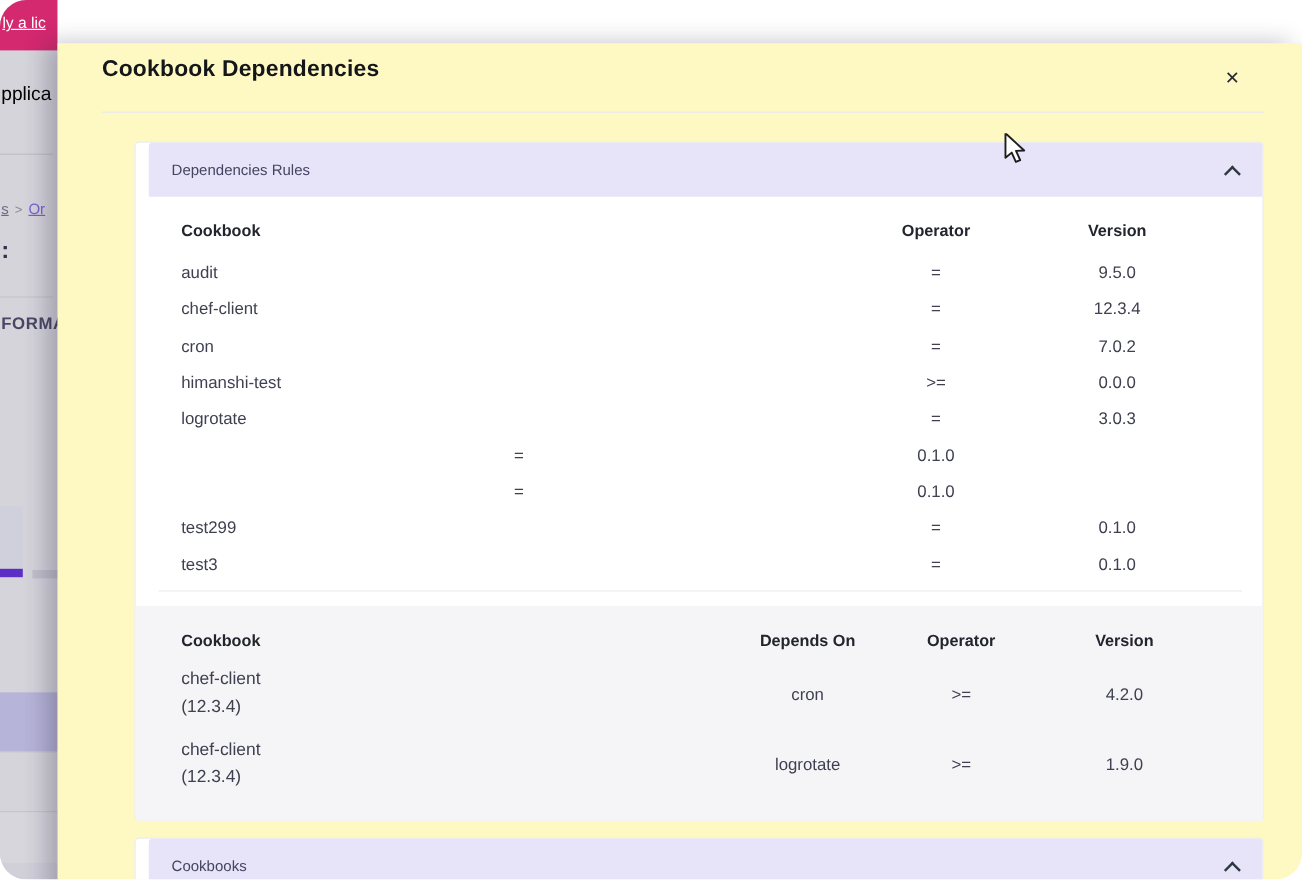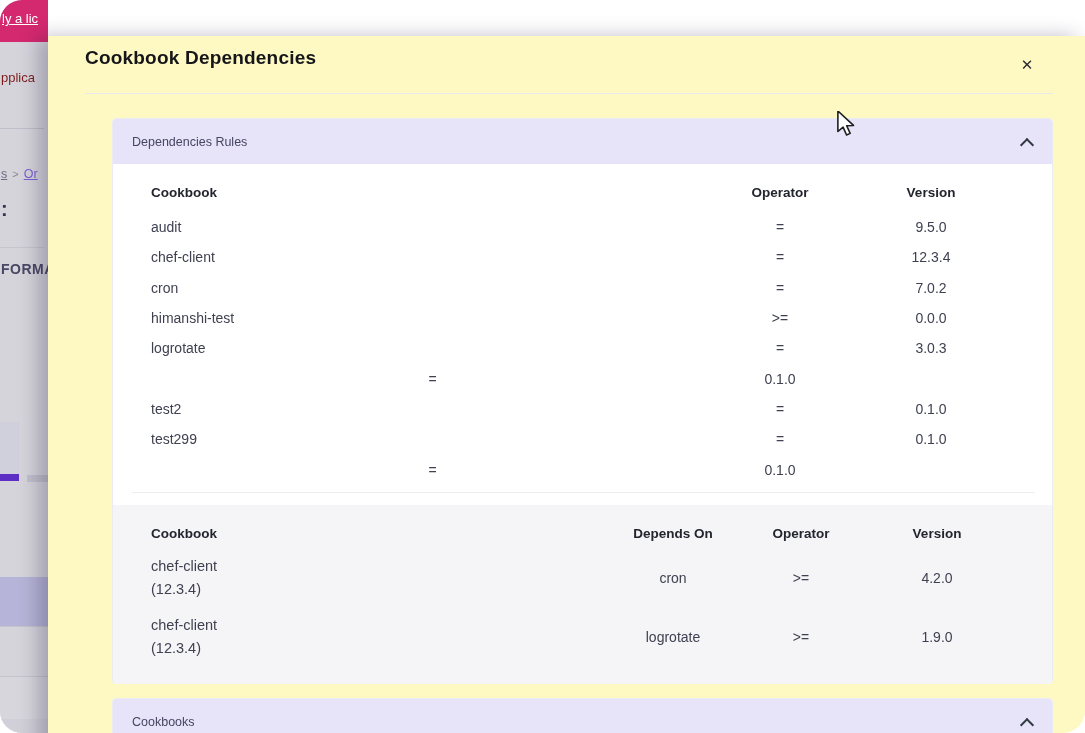--- a/index.html
+++ b/index.html
@@ -12,7 +12,7 @@
   #bg-strip{position:absolute;left:0;top:0;width:48px;height:733px;background:#d5d4db;overflow:hidden;}
   .bg-banner{position:absolute;left:0;top:0;width:48px;height:42px;background:#d4286f;}
   .bg-banner-link{position:absolute;left:2px;top:11px;font-size:13px;color:#ffffff;text-decoration:underline;white-space:nowrap;}
-  .bg-heading{position:absolute;left:1px;top:70px;font-size:13px;color:#7f1d1d;white-space:nowrap;}
+  .bg-heading{position:absolute;left:1px;top:70px;font-size:16px;color:#000000;white-space:nowrap;}
   .bg-div1{position:absolute;left:0;top:128px;width:44px;height:1px;background:#bfbeca;}
   .bg-crumb{position:absolute;left:1px;top:167px;font-size:12.5px;color:#6f6a85;white-space:nowrap;}
   .bg-crumb .sep{color:#8a8795;margin:0 5px;font-size:11px;}

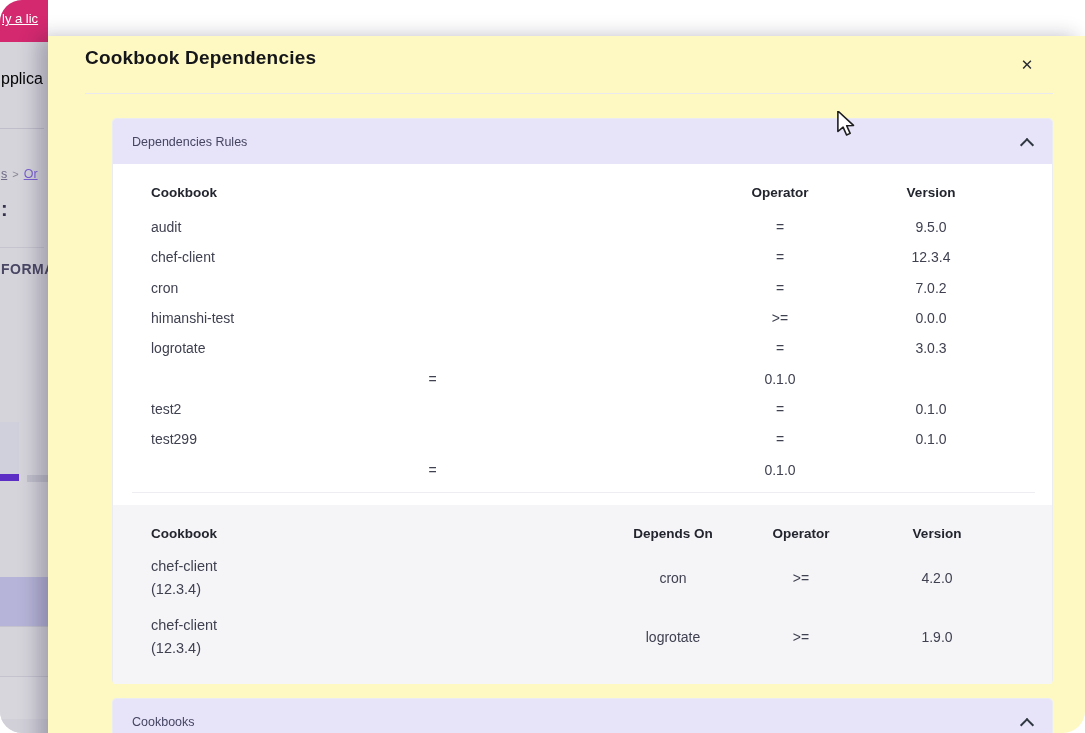--- a/index.html
+++ b/index.html
@@ -37,7 +37,7 @@
     font-size:15px;color:#2a2b31;cursor:pointer;background:none;border:none;padding:0;}
   #modal-hdr-line{position:absolute;left:37px;top:57px;width:968px;height:1px;background:#e9e9ee;}
   
-  .section{position:absolute;left:64px;width:941px;border:1px solid #ebebf2;border-radius:4px;background:#fff;box-sizing:border-box;}
+  .section{position:absolute;left:64px;width:941px;border:1px solid #ebebf2;border-radius:4px;background:#fff;box-sizing:border-box;padding-left:11px;}
   .sec-header{position:relative;height:45px;background:#e7e4f9;border-radius:3px 3px 0 0;display:flex;align-items:center;cursor:pointer;}
   .sec-title{margin-left:19px;font-size:12.5px;color:#454562;}
   .chev{position:absolute;right:20px;top:50%;width:8px;height:8px;margin-top:-2px;

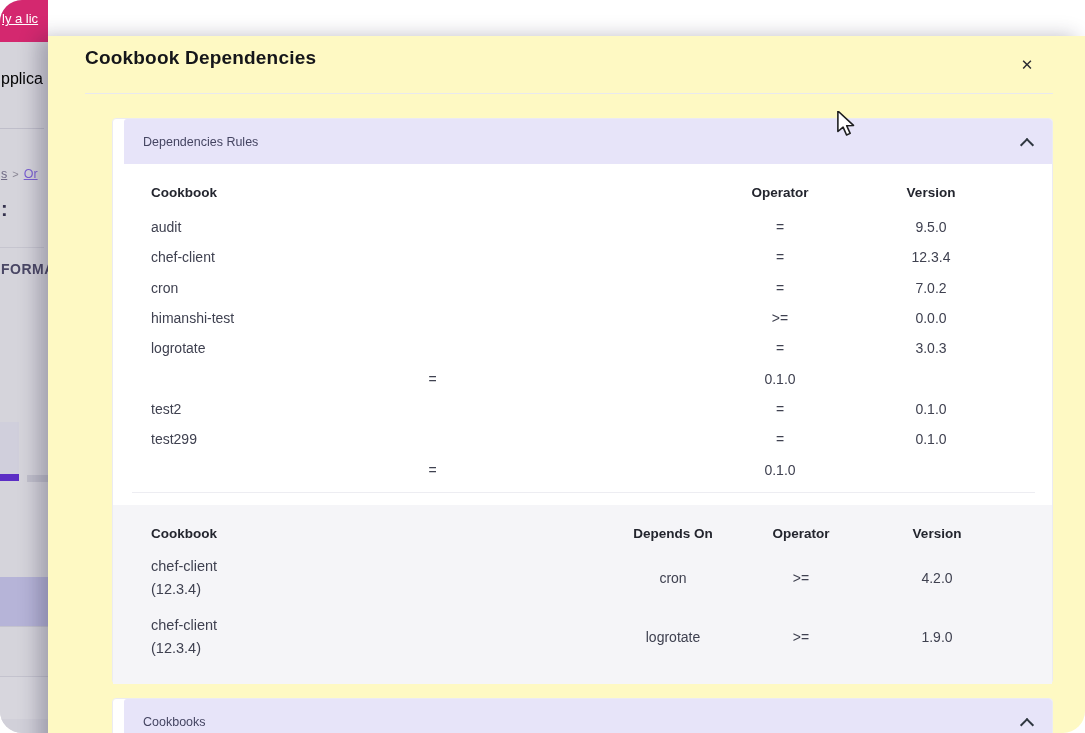--- a/index.html
+++ b/index.html
@@ -138,7 +138,6 @@
           <div class="cell ctr">0.1.0</div>
         </div>
         <div class="t1-row">
-          <div class="cell">test2</div>
           <div class="cell ctr">=</div>
           <div class="cell ctr">0.1.0</div>
         </div>

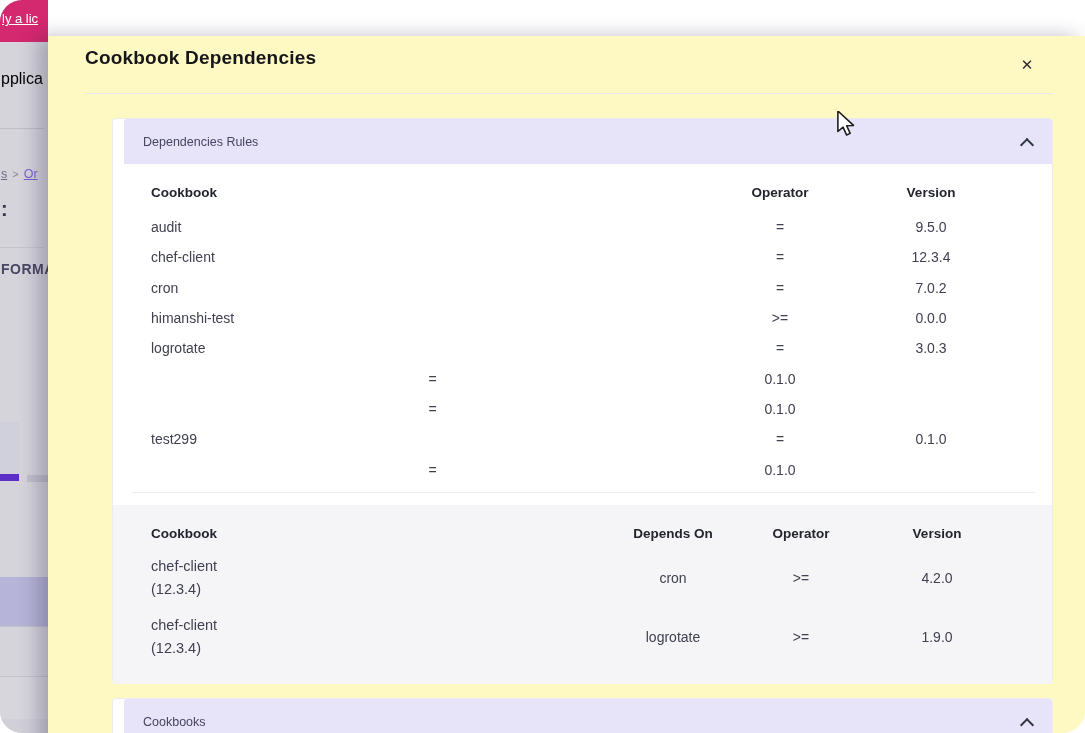--- a/index.html
+++ b/index.html
@@ -147,6 +147,7 @@
           <div class="cell ctr">0.1.0</div>
         </div>
         <div class="t1-row">
+          <div class="cell">test3</div>
           <div class="cell ctr">=</div>
           <div class="cell ctr">0.1.0</div>
         </div>

